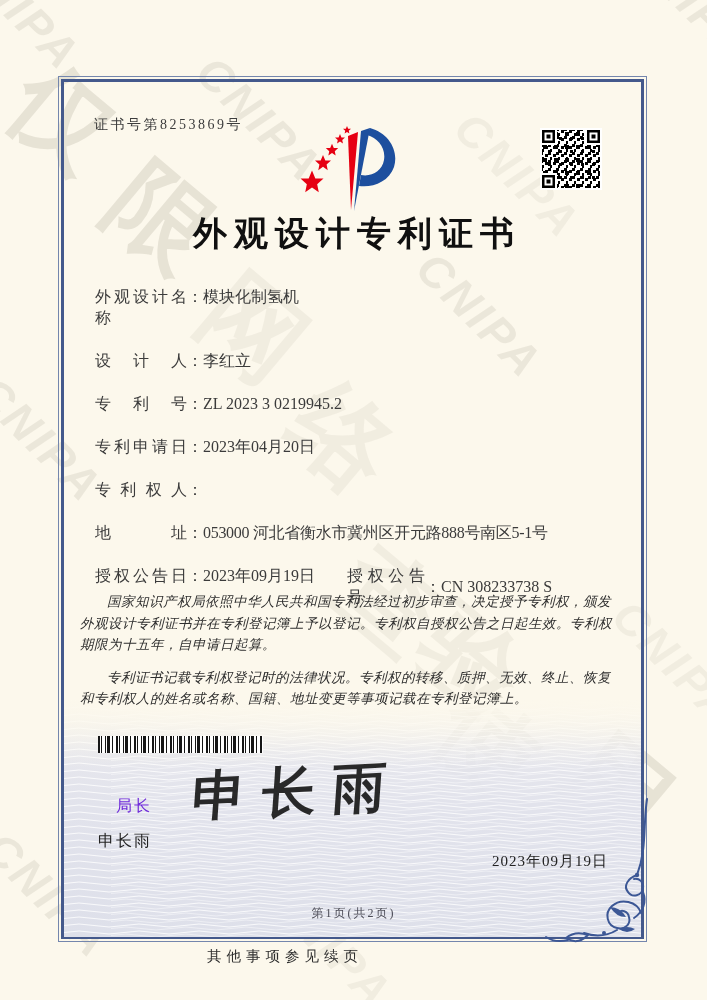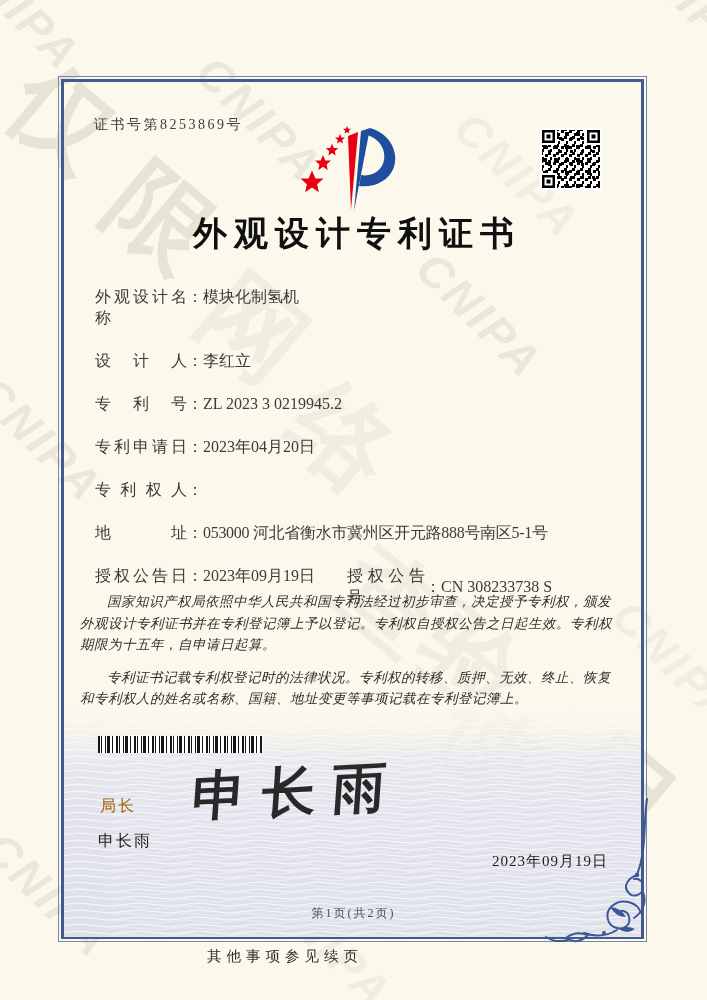--- a/index.html
+++ b/index.html
@@ -50,7 +50,7 @@
     background:repeating-linear-gradient(90deg,#161616 0 2px,#fff 2px 3px,#161616 3px 4px,#fff 4px 7px,#161616 7px 8px,#fff 8px 9px,#161616 9px 12px,#fff 12px 14px,#161616 14px 15px,#fff 15px 18px); }
 
   
-  .sig-title { position:absolute; left:100px; top:796px; z-index:4; font-size:16px; letter-spacing:2px; color:#a16207;
+  .sig-title { position:absolute; left:116px; top:796px; z-index:4; font-size:16px; letter-spacing:2px; color:#6d28d9;
     font-family:"Liberation Sans","DejaVu Sans",sans-serif; }
   .sig-name  { position:absolute; left:98px;  top:831px; z-index:4; font-size:16px; letter-spacing:2px; color:#222;
     font-family:"Liberation Sans","DejaVu Sans",sans-serif; }

